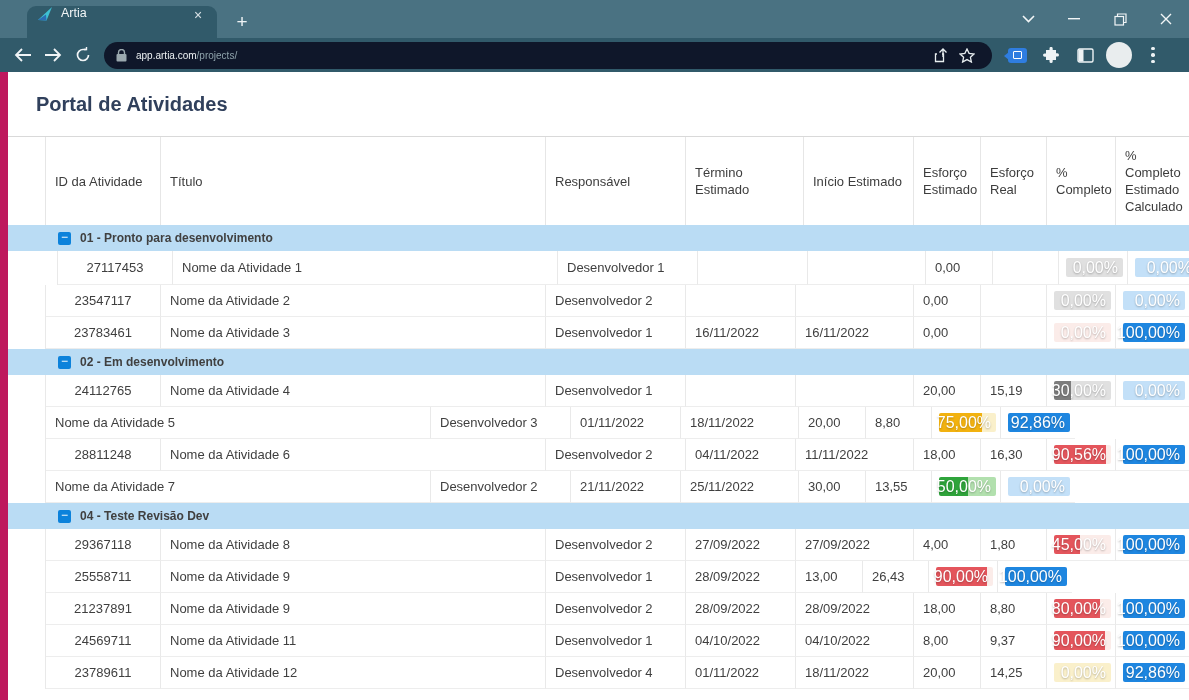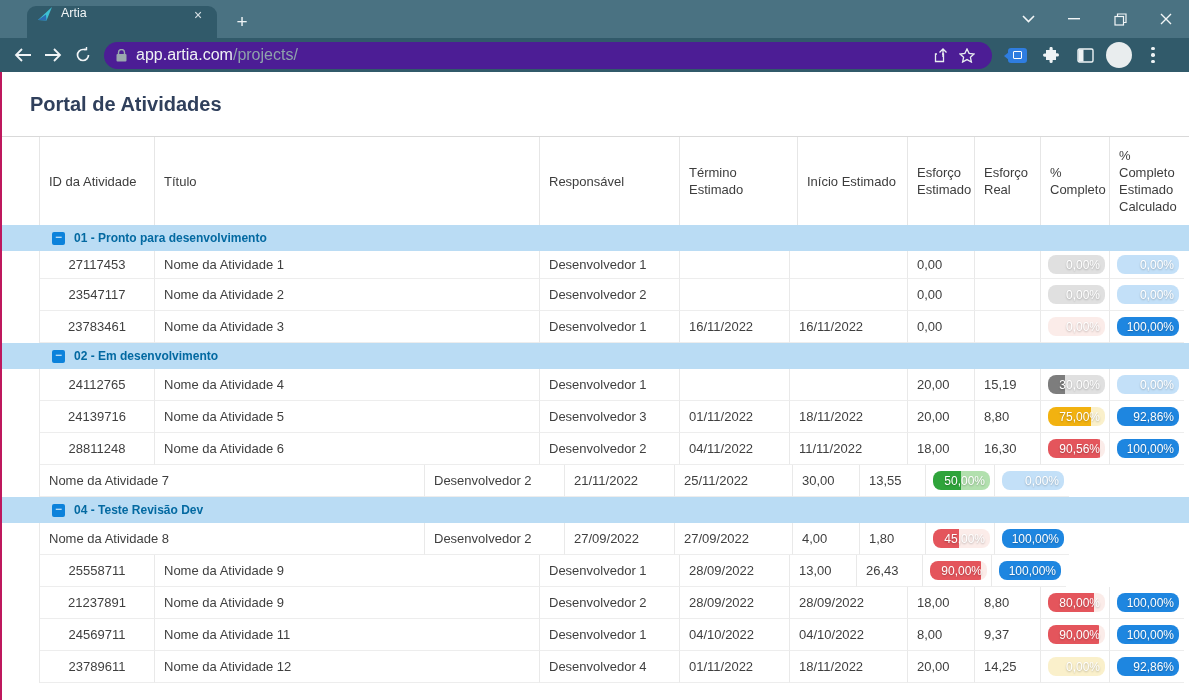--- a/index.html
+++ b/index.html
@@ -32,8 +32,8 @@
   .nav-btn { width:30px; height:30px; display:flex; align-items:center; justify-content:center; color:#f0f4f6; flex:none; }
   .omnibox {
     flex:1; height:27px; margin:0 6px 0 6px; max-width:888px;
-    background:#4c1d95; border-radius:14px;
-    display:flex; align-items:center; padding:0 12px; color:#eef2f4; font-size:16px;
+    background:#0f172a; border-radius:14px;
+    display:flex; align-items:center; padding:0 12px; color:#eef2f4; font-size:10px;
   }
   .omnibox .lock { margin-right:9px; display:flex; }
   .url-host { color:#eef2f4; }

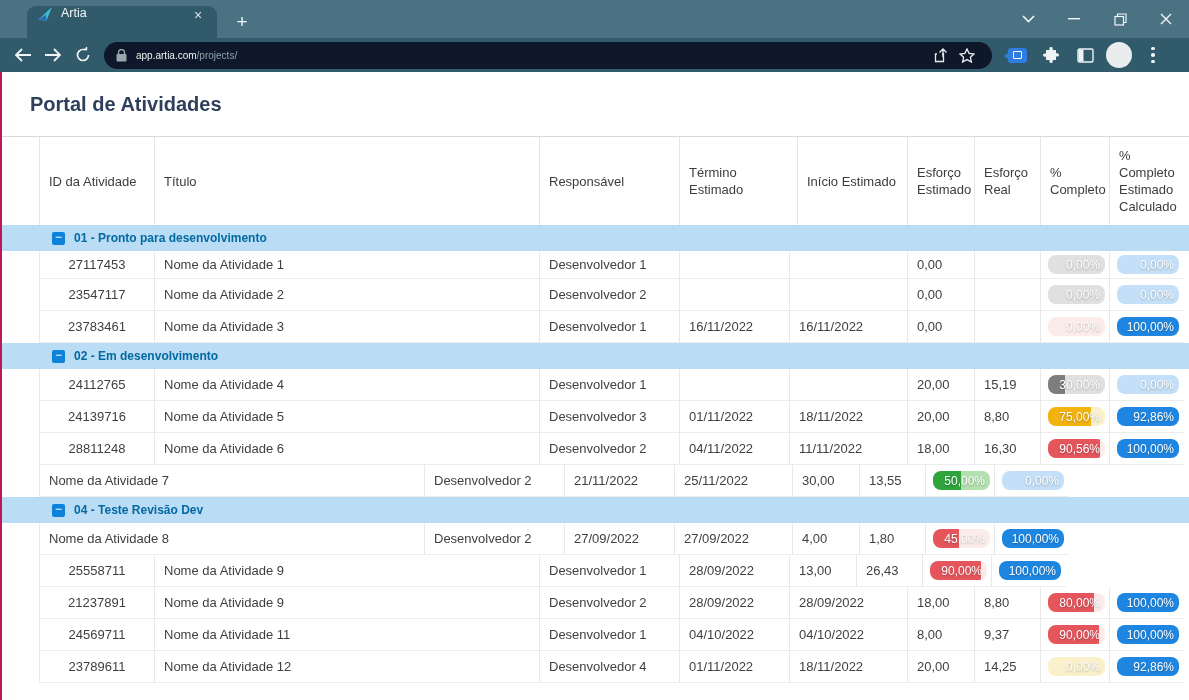--- a/index.html
+++ b/index.html
@@ -50,7 +50,7 @@
   .kebab i { width:3.5px; height:3.5px; border-radius:50%; background:#eef3f5; }
 
   
-  .page { position:relative; width:100%; height:628px; background:#fff; border-left:2px solid #be185d; }
+  .page { position:relative; width:100%; height:628px; background:#fff; border-left:8px solid #be185d; }
   .page-header { height:65px; display:flex; align-items:center; padding-left:28px; border-bottom:1px solid #d9d9d9; }
   .page-title { font-size:20px; font-weight:bold; color:#30405c; }
 

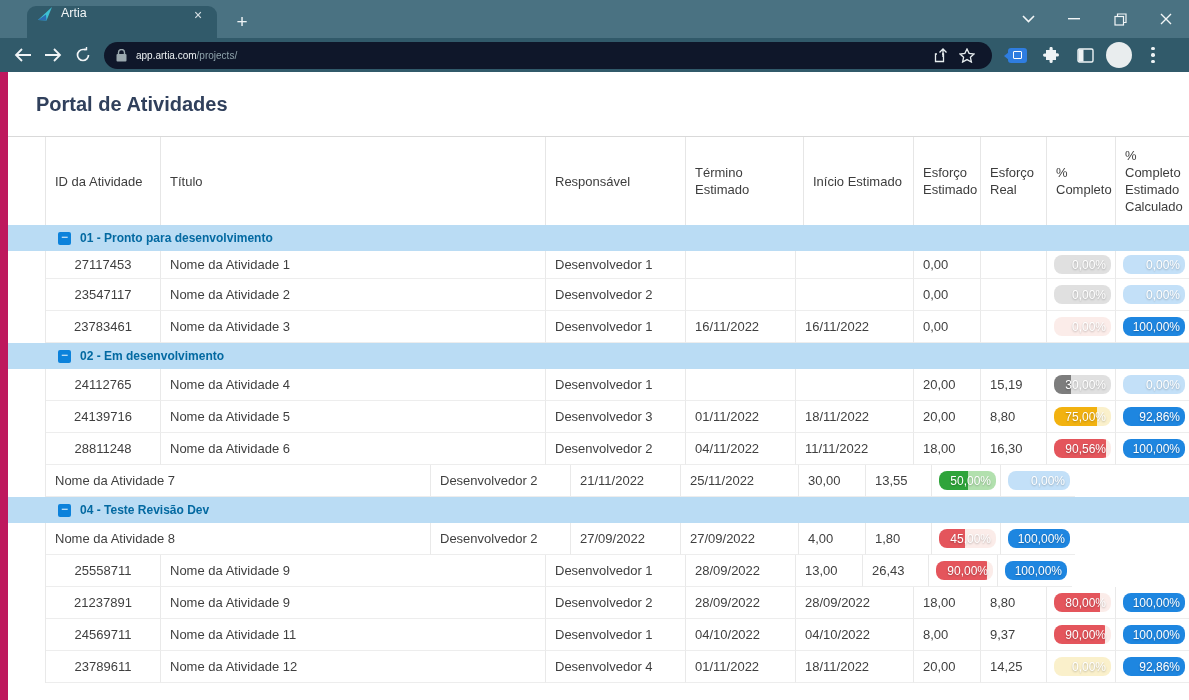--- a/index.html
+++ b/index.html
@@ -71,7 +71,7 @@
     display:flex; align-items:center; justify-content:center; font-size:12px; line-height:1; margin-right:9px; flex:none;
   }
   .collapse-box span { margin-top:-2px; }
-  .glabel { color:#0369a1; font-size:12px; font-weight:bold; }
+  .glabel { color:#404040; font-size:12px; font-weight:bold; }
 
   .trow { display:flex; height:32px; }
   .trow.tall { height:28px; }

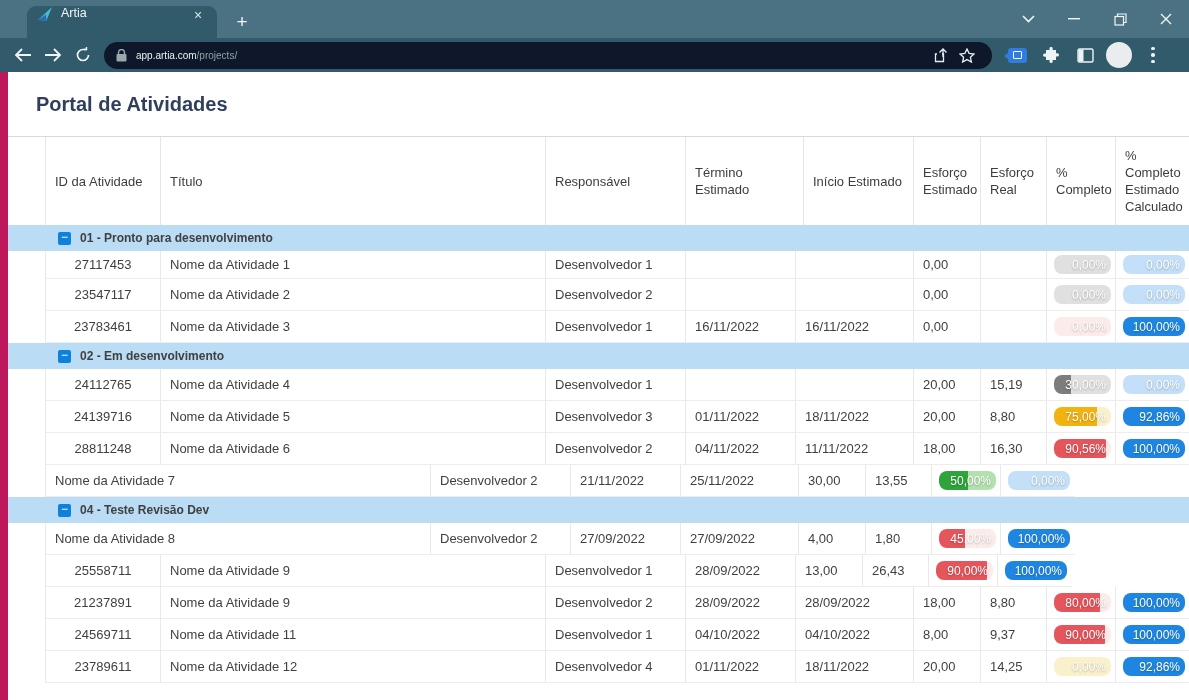--- a/index.html
+++ b/index.html
@@ -74,7 +74,7 @@
   .glabel { color:#404040; font-size:12px; font-weight:bold; }
 
   .trow { display:flex; height:32px; }
-  .trow.tall { height:28px; }
+  .trow.tall { height:34px;padding-left:12px; }
   .tcell {
     flex:none; display:flex; align-items:center; padding:0 9px;
     font-size:13px; color:#3f3f3f;

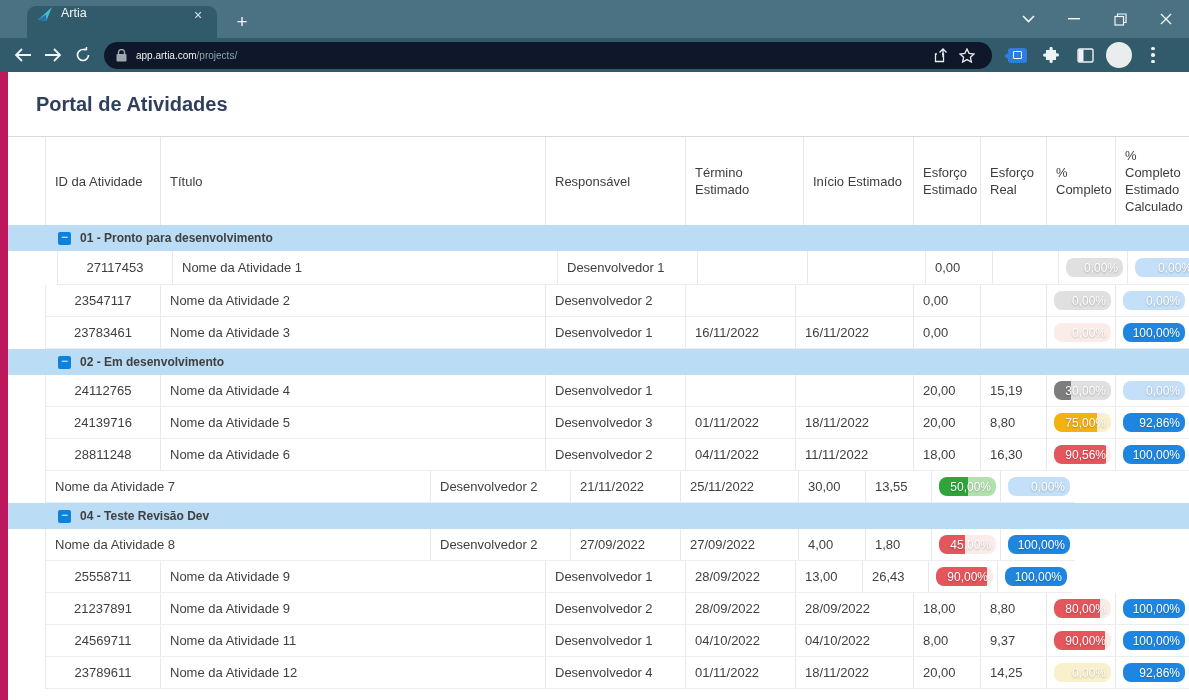--- a/index.html
+++ b/index.html
@@ -86,8 +86,8 @@
   .badge-cell { padding:0 0 0 7px; }
   .badge {
     display:flex; align-items:center; justify-content:flex-end;
-    width:57px; height:19px; border-radius:8px; padding-right:5px;
-    color:#fff; font-size:12px; text-shadow:0 1px 2px rgba(0,0,0,0.28);
+    width:57px; height:19px; border-radius:2px; padding-right:5px;
+    color:#fff; font-size:16px; text-shadow:0 1px 2px rgba(0,0,0,0.28);
   }
   .badge.calc { width:62px; }
 </style>

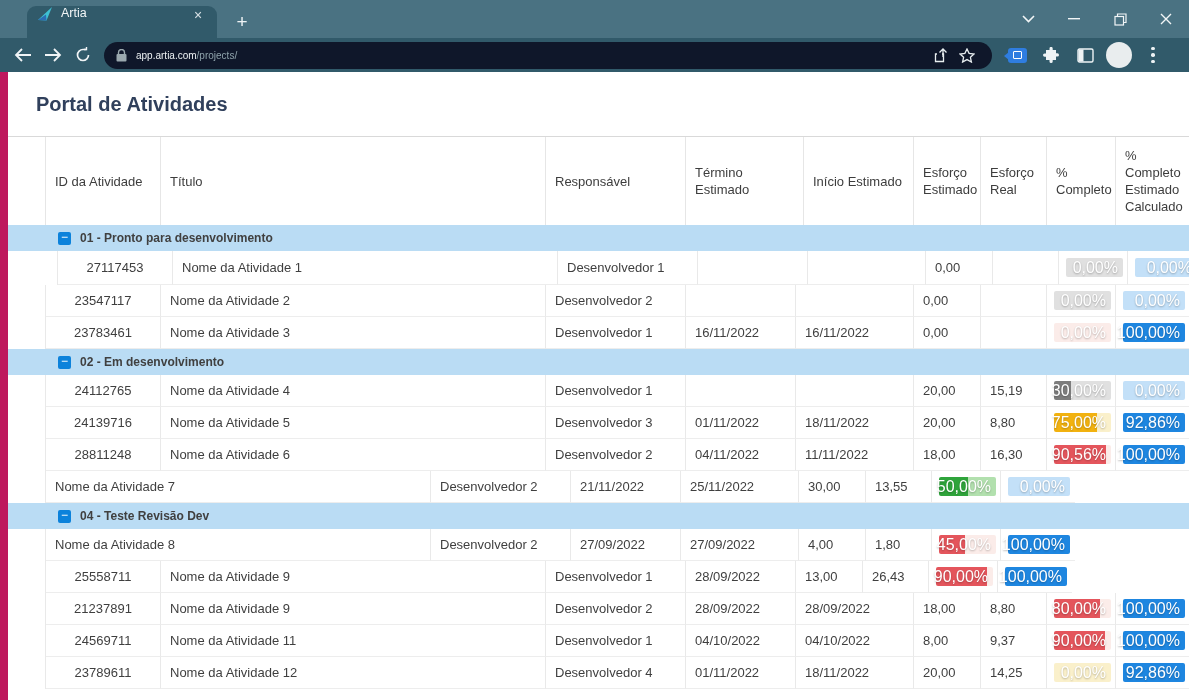--- a/index.html
+++ b/index.html
@@ -298,7 +298,6 @@
     </div>
       <div class="trow">
       <div class="tcell c0"></div>
-      <div class="tcell c1 id">24139716</div>
       <div class="tcell c2">Nome da Atividade 5</div>
       <div class="tcell c3">Desenvolvedor 3</div>
       <div class="tcell c4">01/11/2022</div>

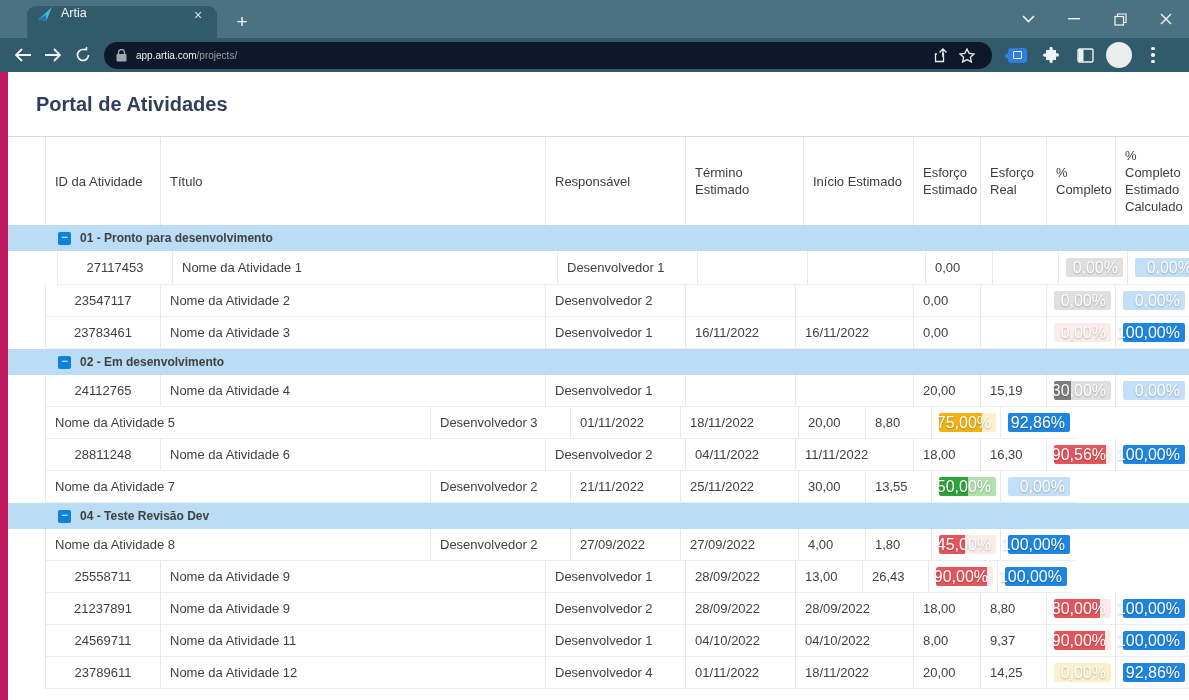--- a/index.html
+++ b/index.html
@@ -350,6 +350,7 @@
   </div>
       <div class="trow">
       <div class="tcell c0"></div>
+      <div class="tcell c1 id">29367118</div>
       <div class="tcell c2">Nome da Atividade 8</div>
       <div class="tcell c3">Desenvolvedor 2</div>
       <div class="tcell c4">27/09/2022</div>

